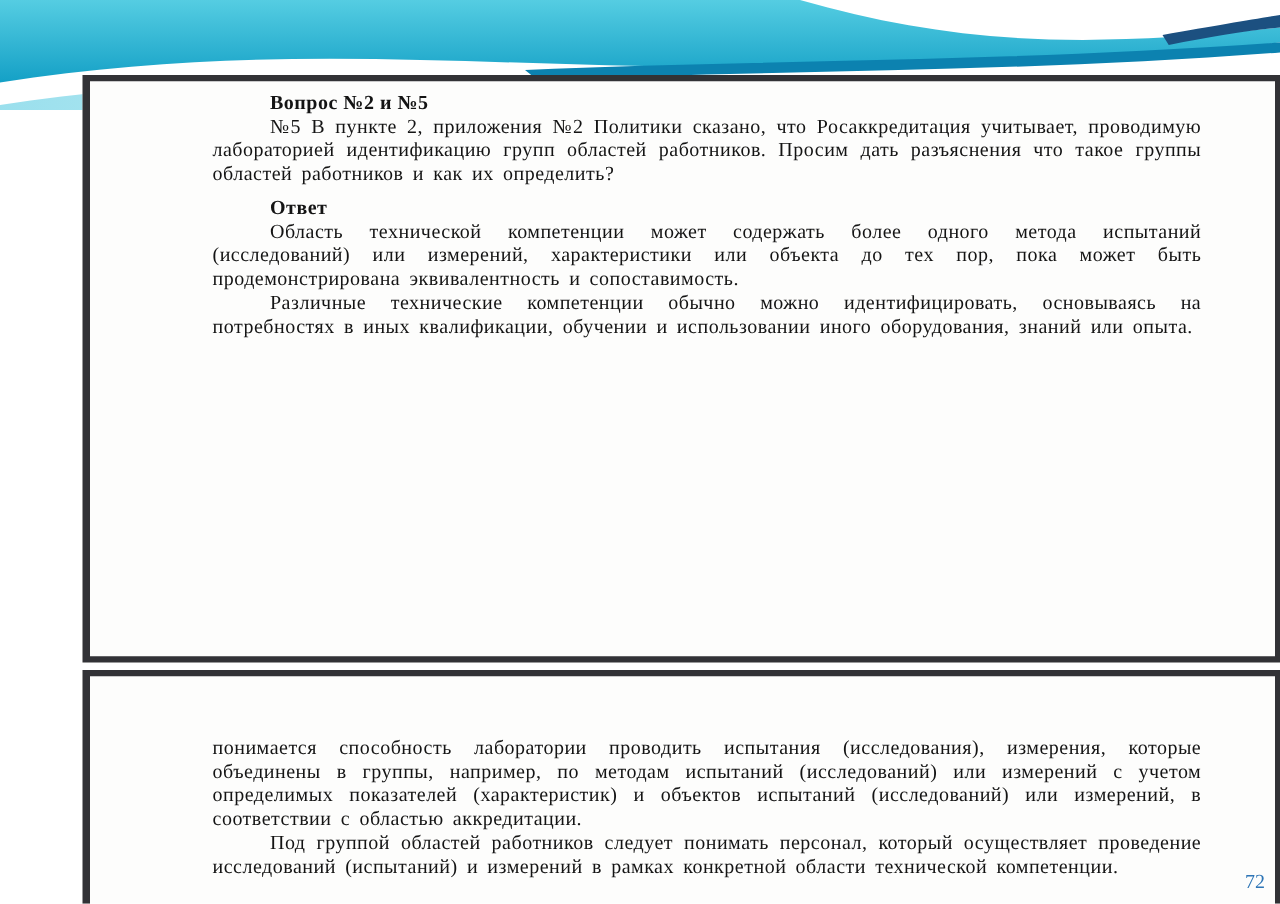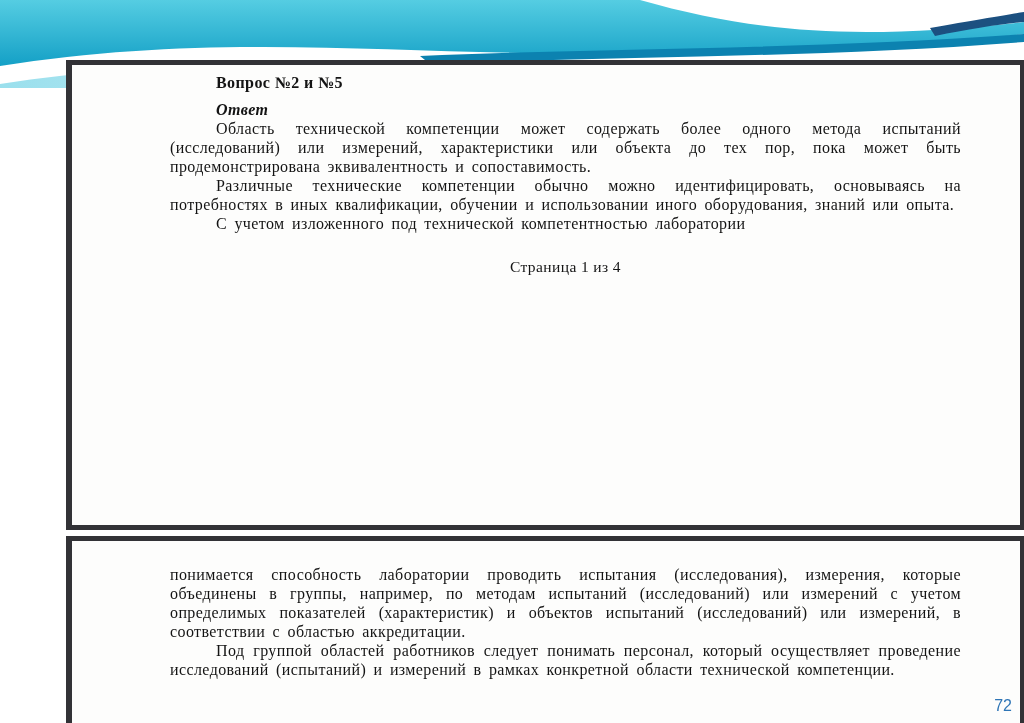--- a/index.html
+++ b/index.html
@@ -115,6 +115,7 @@
   <div class="doc-page doc-page-1">
     <div class="doc-content">
       <h3 class="doc-heading">Вопрос №2 и №5</h3>
+      <p class="doc-para">№5 В пункте 2, приложения №2 Политики сказано, что Росаккредитация учитывает, проводимую лабораторией идентификацию групп областей работников. Просим дать разъяснения что такое группы областей работников и как их определить?</p>
       <h3 class="doc-heading answer-heading">Ответ</h3>
       <p class="doc-para">Область технической компетенции может содержать более одного метода испытаний (исследований) или измерений, характеристики или объекта до тех пор, пока может быть продемонстрирована эквивалентность и сопоставимость.</p>
       <p class="doc-para">Различные технические компетенции обычно можно идентифицировать, основываясь на потребностях в иных квалификации, обучении и использовании иного оборудования, знаний или опыта.</p>

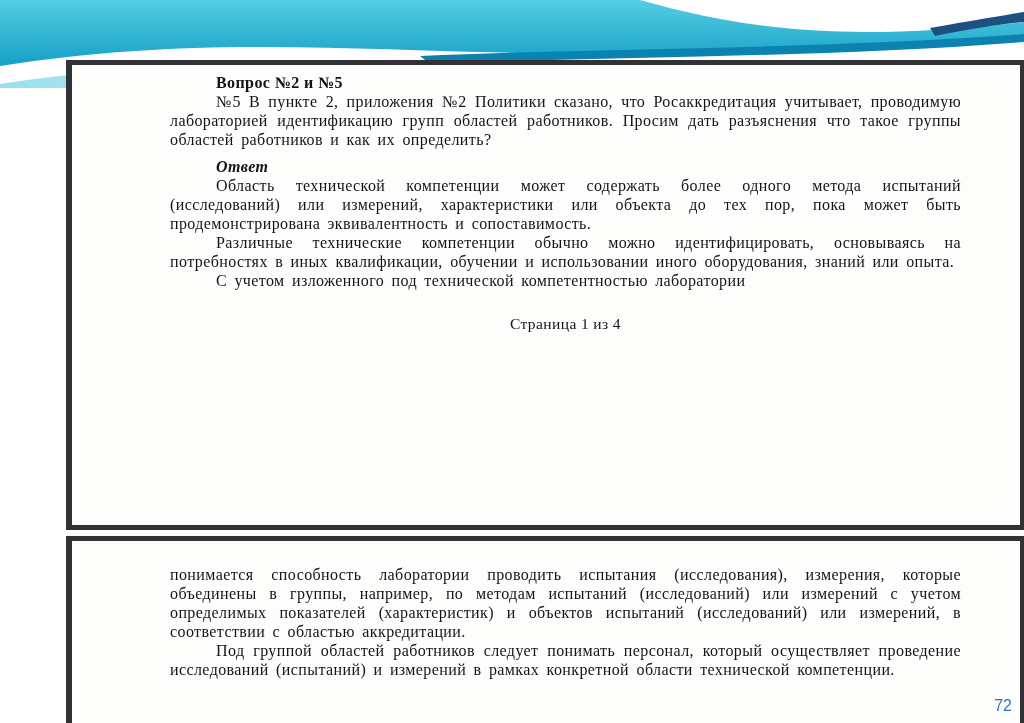--- a/index.html
+++ b/index.html
@@ -59,7 +59,6 @@
   }
   .answer-heading {
     margin-top: 8px;
-    font-style: italic;
   }
   .doc-para {
     margin: 0;

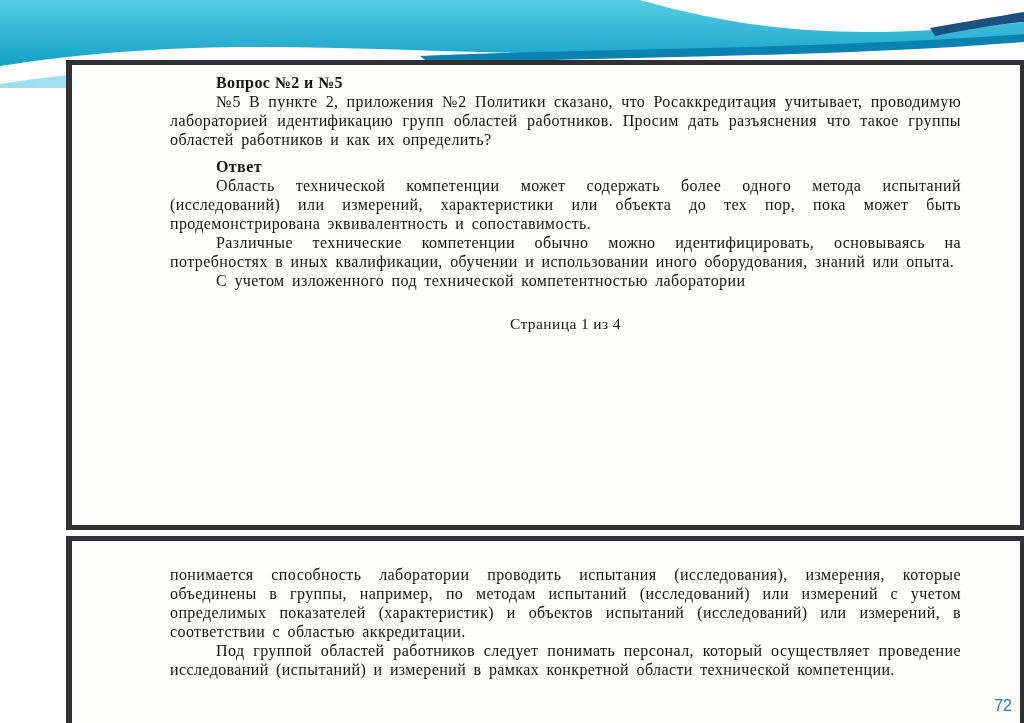--- a/index.html
+++ b/index.html
@@ -118,7 +118,6 @@
       <h3 class="doc-heading answer-heading">Ответ</h3>
       <p class="doc-para">Область технической компетенции может содержать более одного метода испытаний (исследований) или измерений, характеристики или объекта до тех пор, пока может быть продемонстрирована эквивалентность и сопоставимость.</p>
       <p class="doc-para">Различные технические компетенции обычно можно идентифицировать, основываясь на потребностях в иных квалификации, обучении и использовании иного оборудования, знаний или опыта.</p>
-      <p class="doc-para">С учетом изложенного под технической компетентностью лаборатории</p>
       <div class="page-footer">Страница 1 из 4</div>
     </div>
   </div>

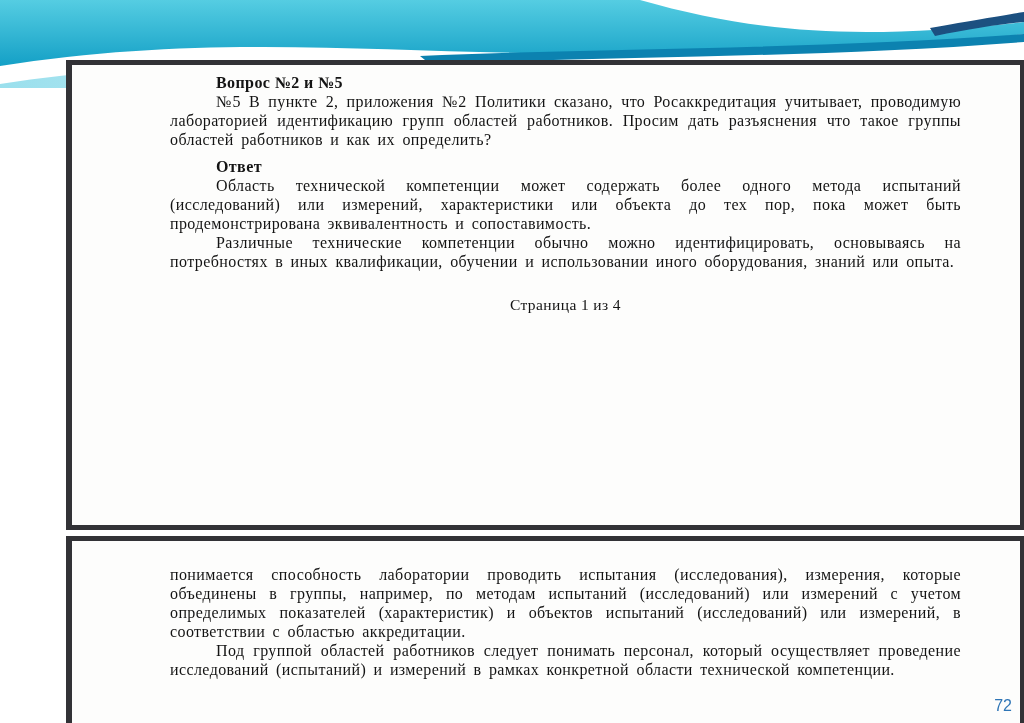--- a/index.html
+++ b/index.html
@@ -118,7 +118,6 @@
       <h3 class="doc-heading answer-heading">Ответ</h3>
       <p class="doc-para">Область технической компетенции может содержать более одного метода испытаний (исследований) или измерений, характеристики или объекта до тех пор, пока может быть продемонстрирована эквивалентность и сопоставимость.</p>
       <p class="doc-para">Различные технические компетенции обычно можно идентифицировать, основываясь на потребностях в иных квалификации, обучении и использовании иного оборудования, знаний или опыта.</p>
-      <div class="page-footer">Страница 1 из 4</div>
     </div>
   </div>
 

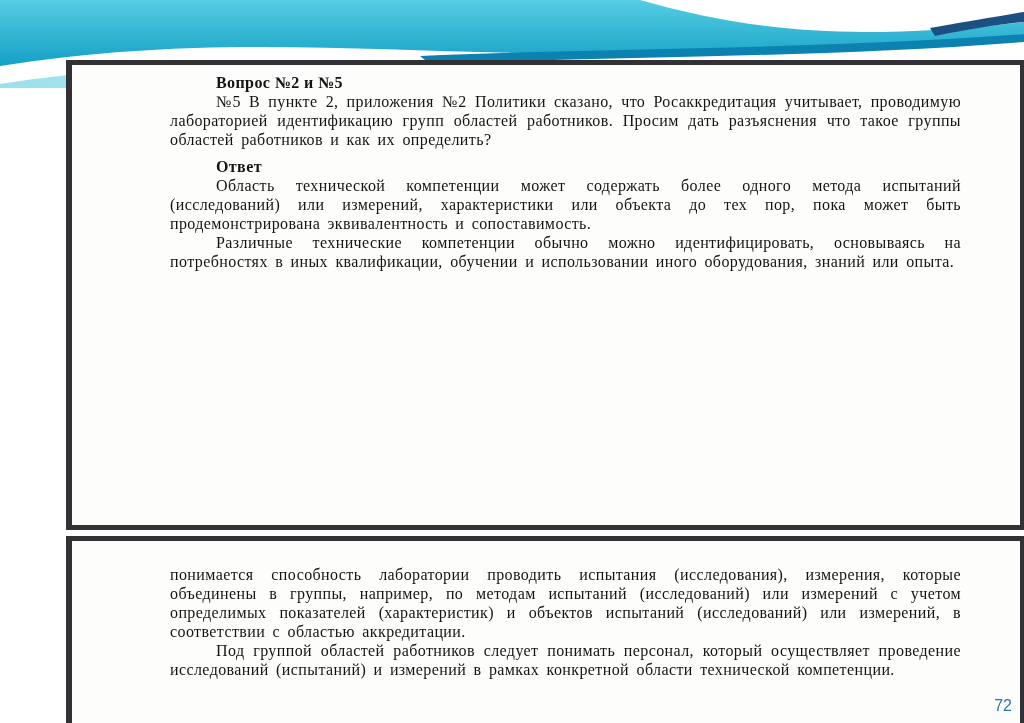--- a/index.html
+++ b/index.html
@@ -47,7 +47,7 @@
     color: #141414;
   }
   .doc-content-2 {
-    padding-top: 24px;
+    padding-top: 48px;
   }
   .doc-heading {
     margin: 0;

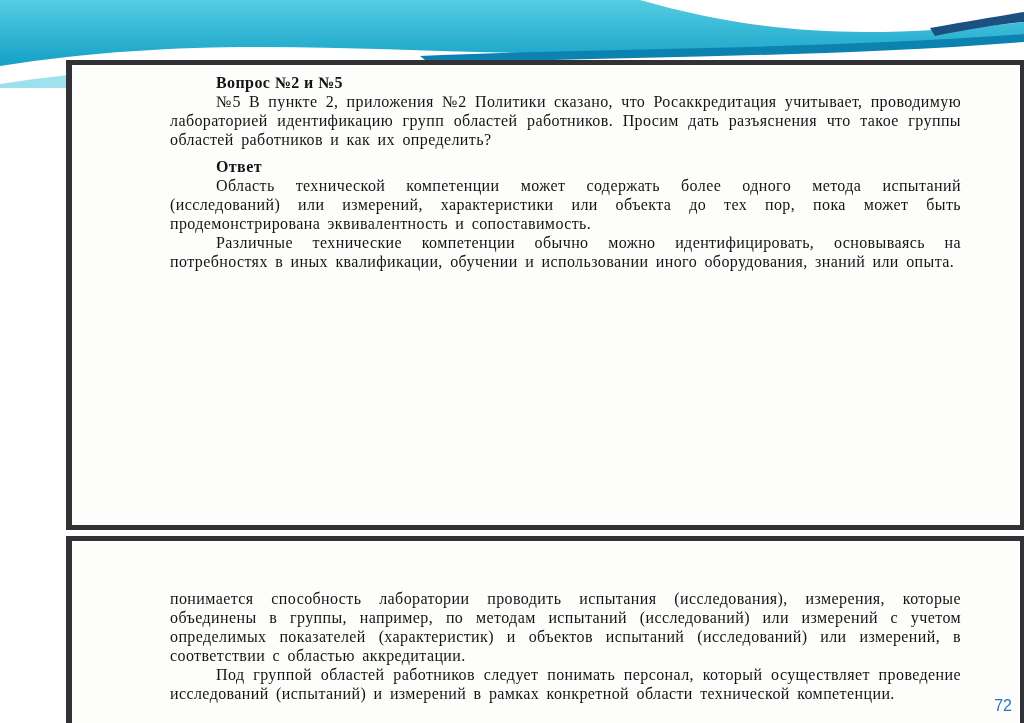--- a/index.html
+++ b/index.html
@@ -84,7 +84,7 @@
     right: 12px;
     bottom: 8px;
     z-index: 2;
-    font-family: Liberation Sans, sans-serif;
+    font-family: Liberation Serif, serif;
     font-size: 16px;
     color: #2e75b6;
   }

